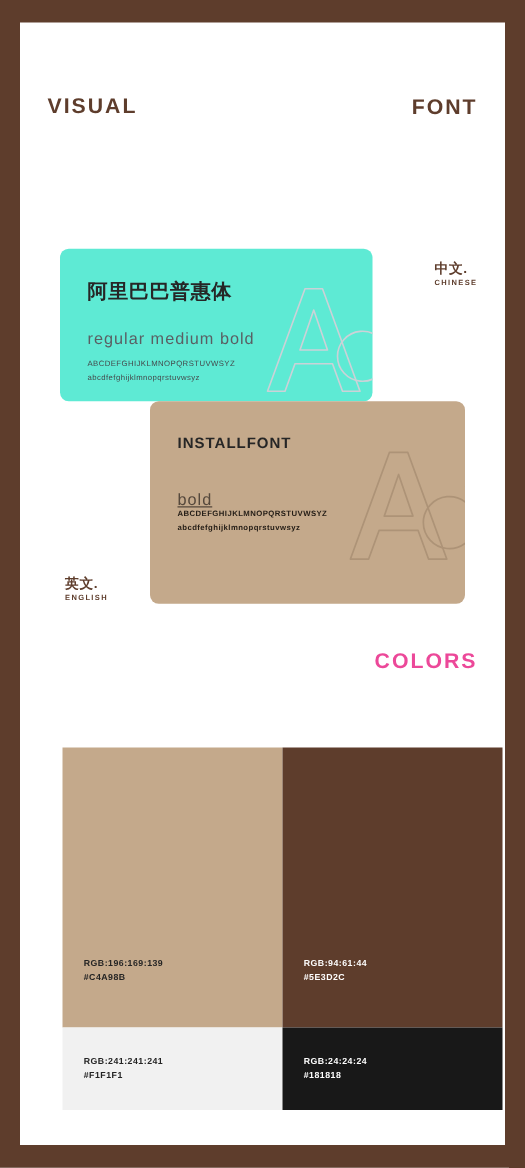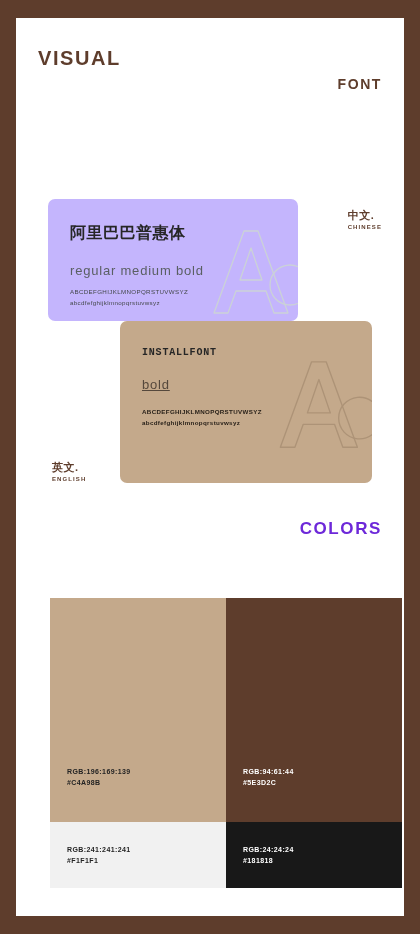--- a/index.html
+++ b/index.html
@@ -27,9 +27,9 @@
   
   .title-block {
     position:absolute;
-    left:22px; top:28px;
+    left:22px; top:54px;
     color:#5E3D2C;
-    font-size:20px;
+    font-size:17px;
     font-weight:bold;
     letter-spacing:1.6px;
     line-height:25px;

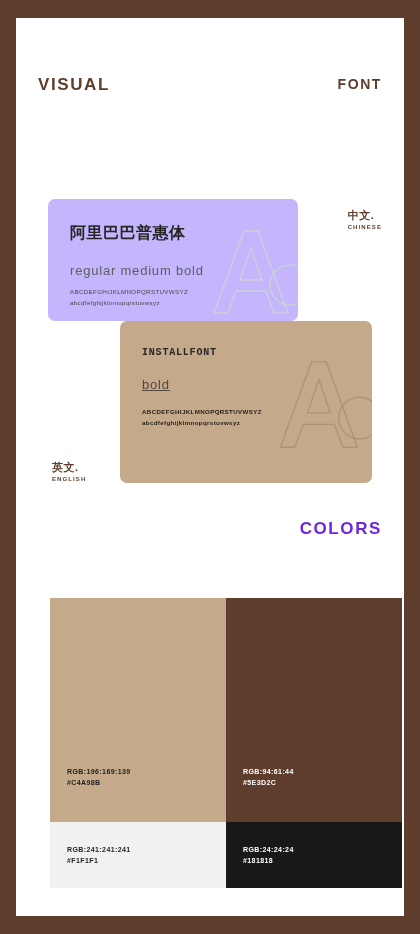--- a/index.html
+++ b/index.html
@@ -40,7 +40,7 @@
     position:absolute;
     right:22px; top:58px;
     color:#5E3D2C;
-    font-size:14px;
+    font-size:17px;
     font-weight:bold;
     letter-spacing:1.6px;
   }

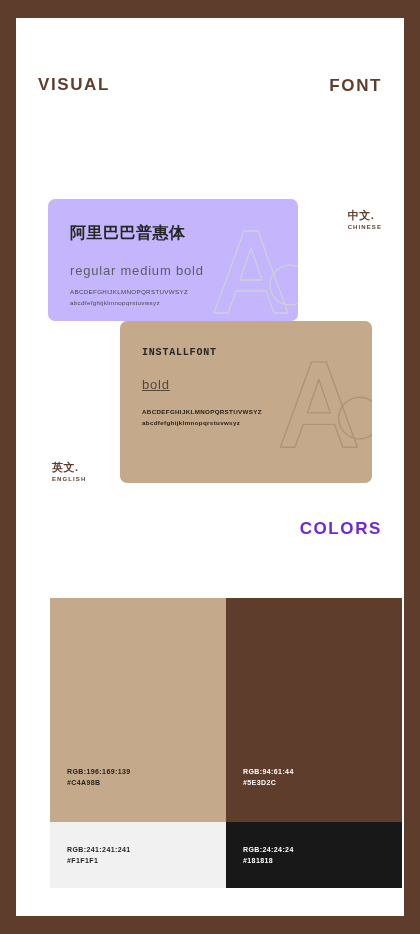--- a/index.html
+++ b/index.html
@@ -83,7 +83,7 @@
   .card-cn {
     left:32px; top:181px;
     width:250px; height:122px;
-    background:#c4b5fd;
+    background:#5eead4;
   }
   .card-en {
     left:104px; top:303px;

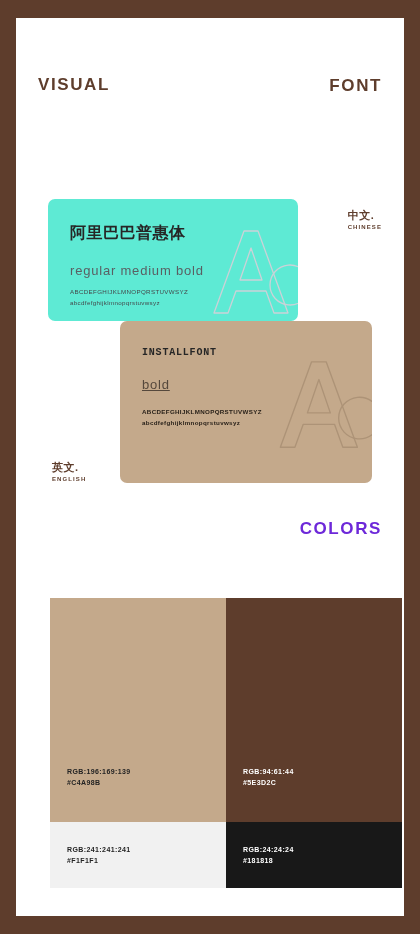--- a/index.html
+++ b/index.html
@@ -104,9 +104,8 @@
   }
   .card-en .card-title {
     left:22px; top:26px;
-    font-size:10px;
+    font-size:12px;
     letter-spacing:0.8px;
-    font-family:Liberation Mono, monospace;
   }
 
   .card-weights {

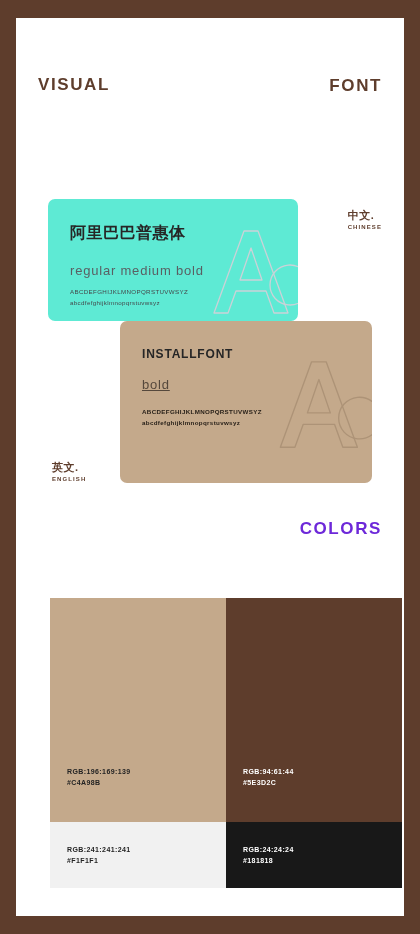--- a/index.html
+++ b/index.html
@@ -116,7 +116,7 @@
     letter-spacing:0.8px;
   }
   .card-cn .card-weights { left:22px; top:64px; }
-  .card-en .card-weights { left:22px; top:56px; color:#55483c;text-decoration:underline; }
+  .card-en .card-weights { left:22px; top:71px; color:#55483c;text-decoration:underline; }
 
   .card-alphabet {
     position:absolute;

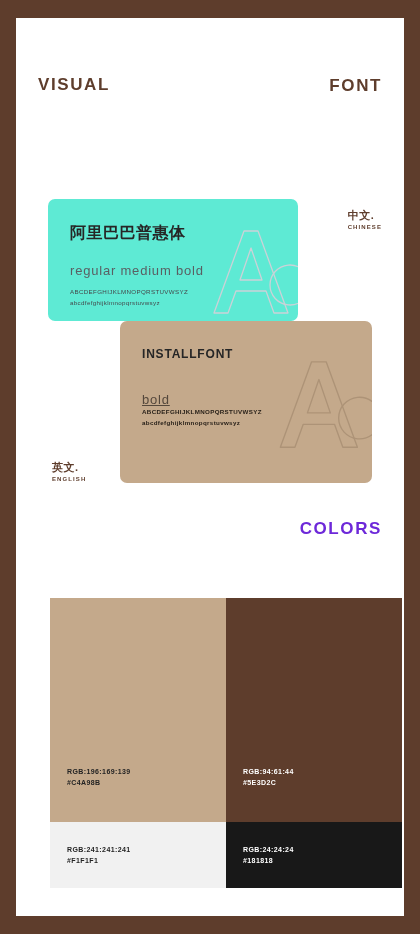--- a/index.html
+++ b/index.html
@@ -48,7 +48,7 @@
   .colors-heading {
     position:absolute;
     right:22px; top:501px;
-    color:#6d28d9;
+    color:#ec4899;
     font-size:17px;
     font-weight:bold;
     letter-spacing:1.6px;

